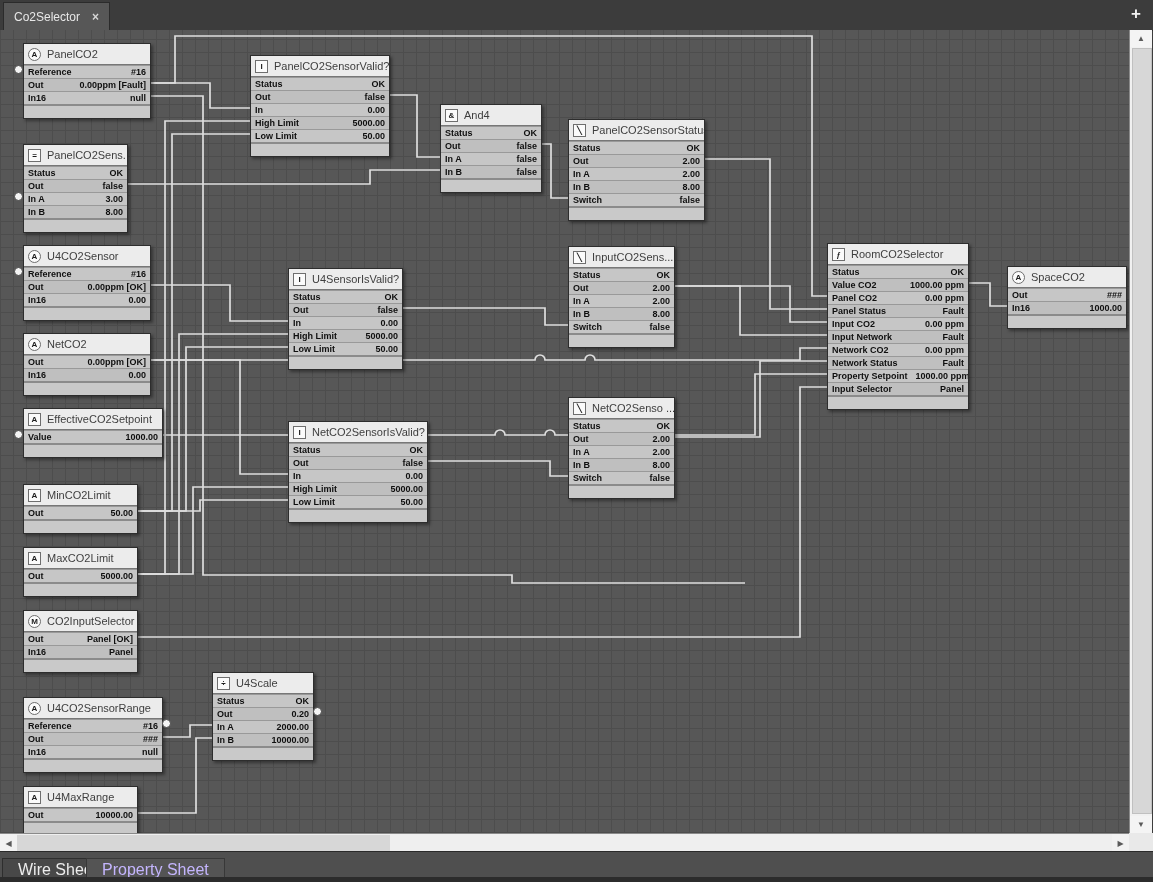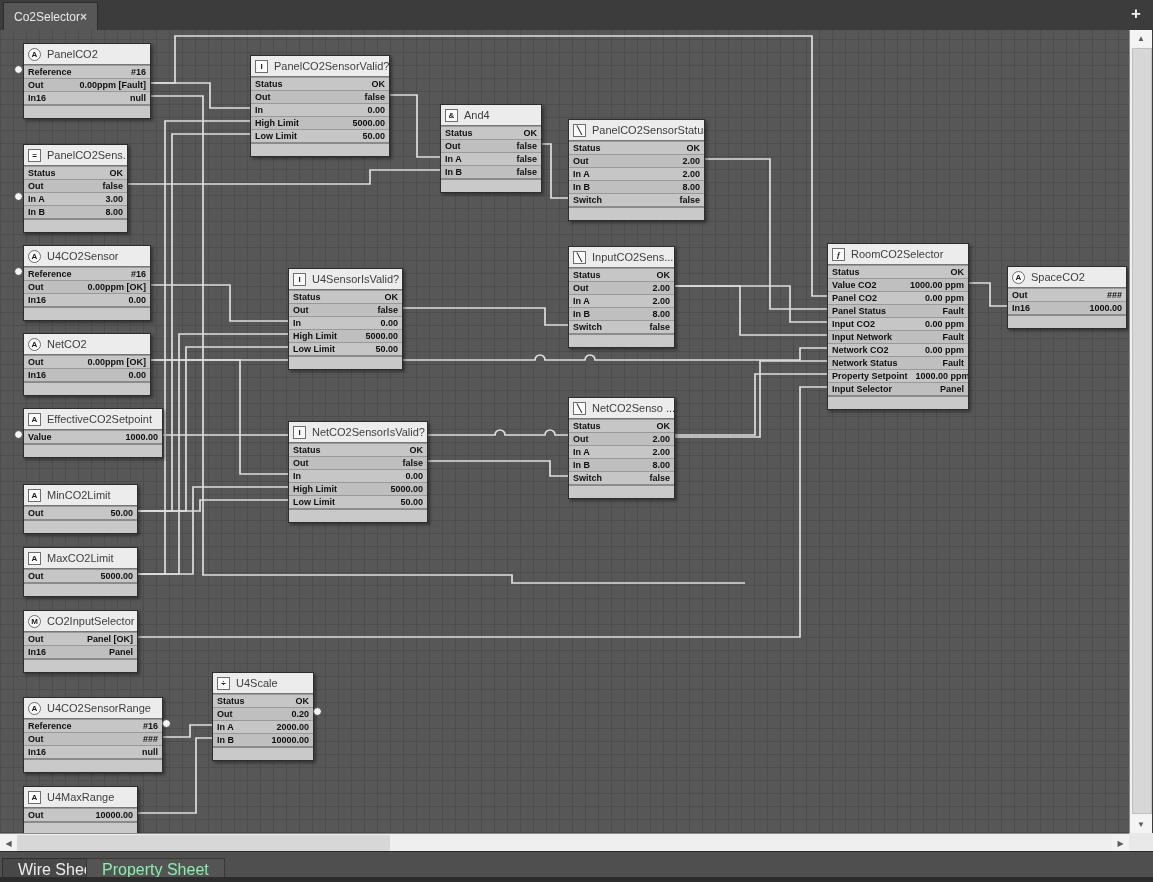--- a/index.html
+++ b/index.html
@@ -9,7 +9,7 @@
   
   .tabbar{position:absolute;top:0;left:0;width:1153px;height:30px;background:#3c3c3c;border-bottom:1px solid #2b2b2b}
   .doc-tab{position:absolute;left:3px;top:2px;height:27px;background:#575757;border:1px solid #2b2b2b;border-bottom:none;
-       display:flex;align-items:center;gap:0;padding:0 10px;color:#e8e8e8;font-size:12px;cursor:default}
+       display:flex;align-items:center;gap:12px;padding:0 10px;color:#e8e8e8;font-size:12px;cursor:default}
   .doc-tab .close{color:#d6d6d6;font-size:12px;font-weight:bold;line-height:1}
   .addbtn{position:absolute;right:7px;top:4px;width:20px;height:20px;color:#f2f2f2;font-size:17px;font-weight:bold;
        display:flex;align-items:center;justify-content:center}

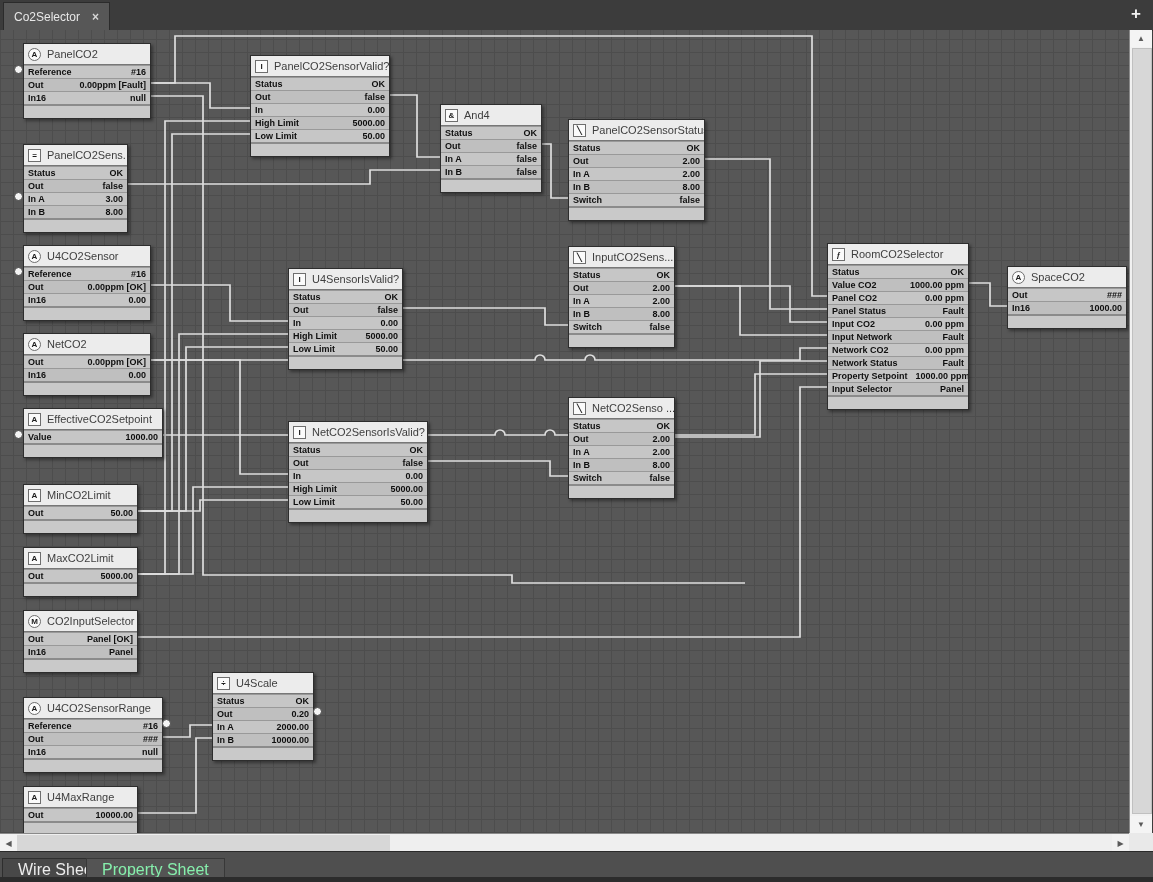--- a/index.html
+++ b/index.html
@@ -54,7 +54,7 @@
   .bottombar{position:absolute;left:0;top:851px;width:1153px;height:26px;background:#4f4f4f;border-top:1px solid #2a2a2a}
   .vtab{position:absolute;top:6px;height:24px;display:flex;align-items:center;padding:0 15px;font-size:16px;box-sizing:border-box}
   .vtab.active{left:2px;background:#484848;border:1px solid #2e2e2e;color:#ececec}
-  .vtab.idle{left:86px;background:#545454;border:1px solid #383838;color:#86efac}
+  .vtab.idle{left:86px;background:#545454;border:1px solid #383838;color:#c4b5fd}
   .footerband{position:absolute;left:0;top:877px;width:1153px;height:5px;background:#2c2c2c}
 </style>
 </head>

